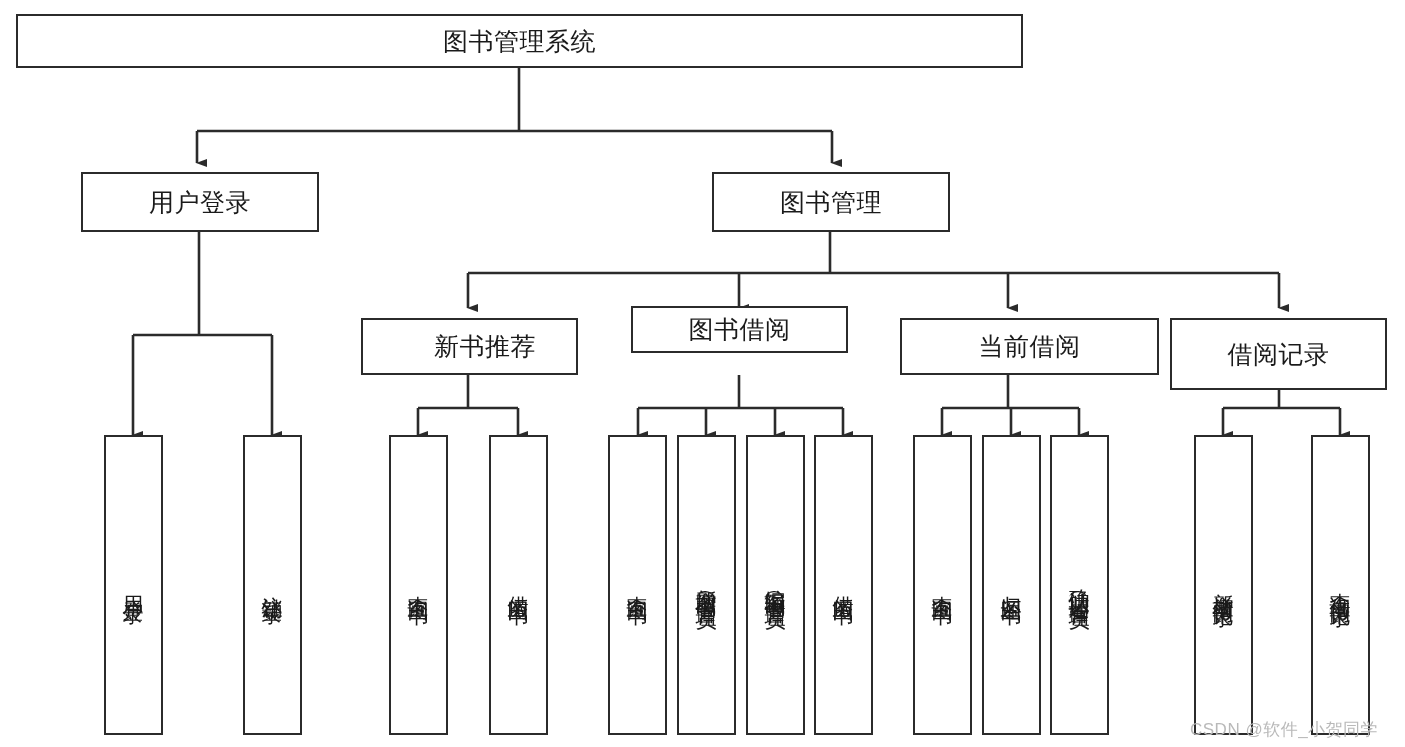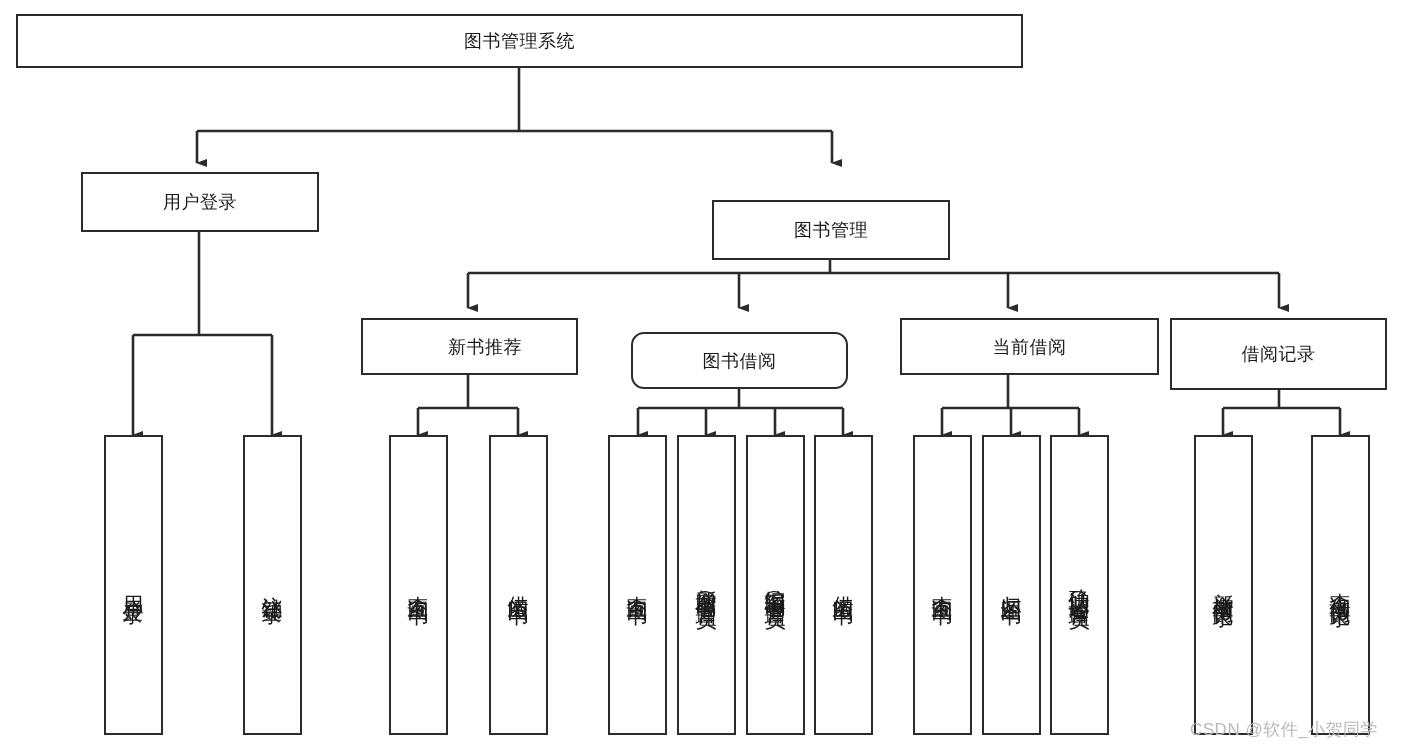--- a/index.html
+++ b/index.html
@@ -36,7 +36,7 @@
     color: #1a1a1a;
   }
   .node.horiz {
-    font-size: 18px;
+    font-size: 25px;
     letter-spacing: 0.5px;
   }
   .node.vert {

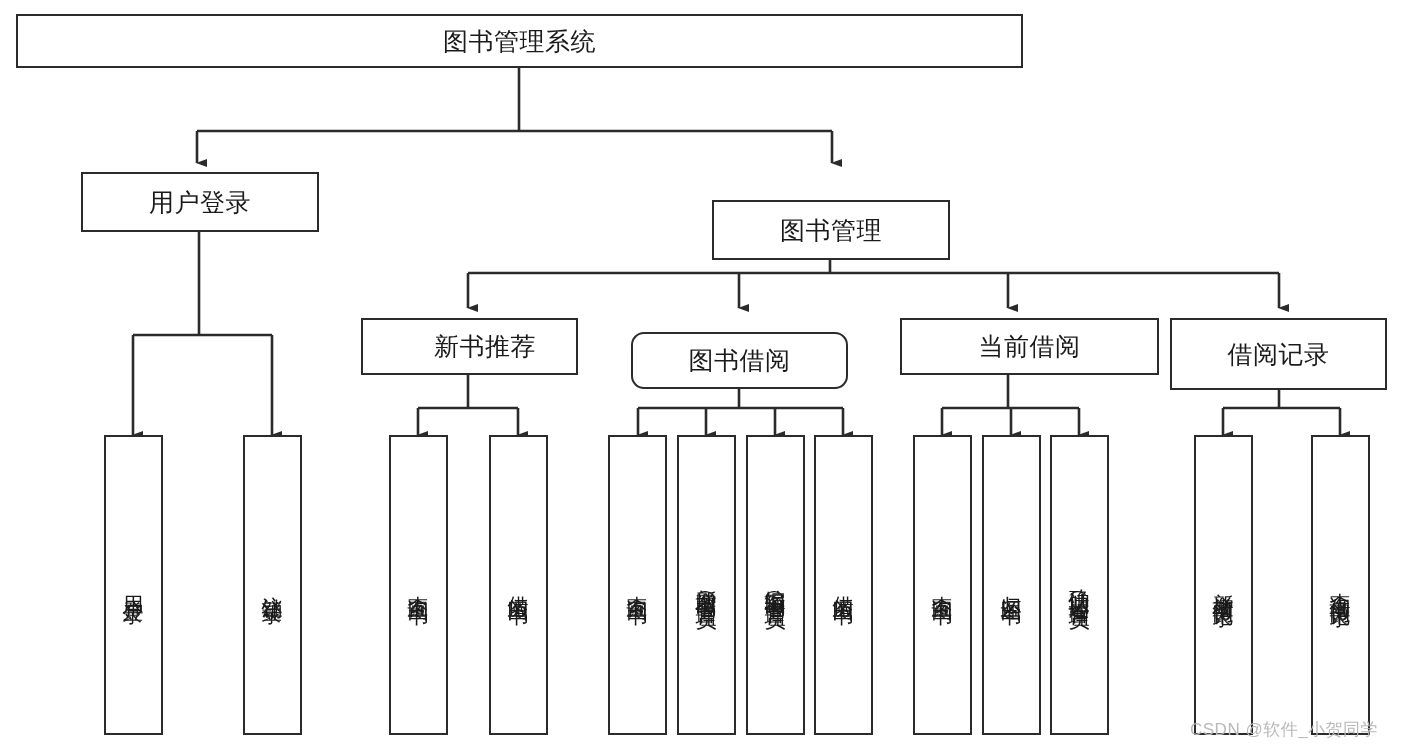--- a/index.html
+++ b/index.html
@@ -119,7 +119,7 @@
   <div class="node horiz" style="left:81px; top:172px; width:238px; height:60px;">
     <span>用户登录</span>
   </div>
-  <div class="node horiz" style="left:712px; top:172px; width:238px; height:60px;margin-top:28px;">
+  <div class="node horiz" style="left:712px; top:172px; width:238px; height:60px;">
     <span>图书管理</span>
   </div>
 

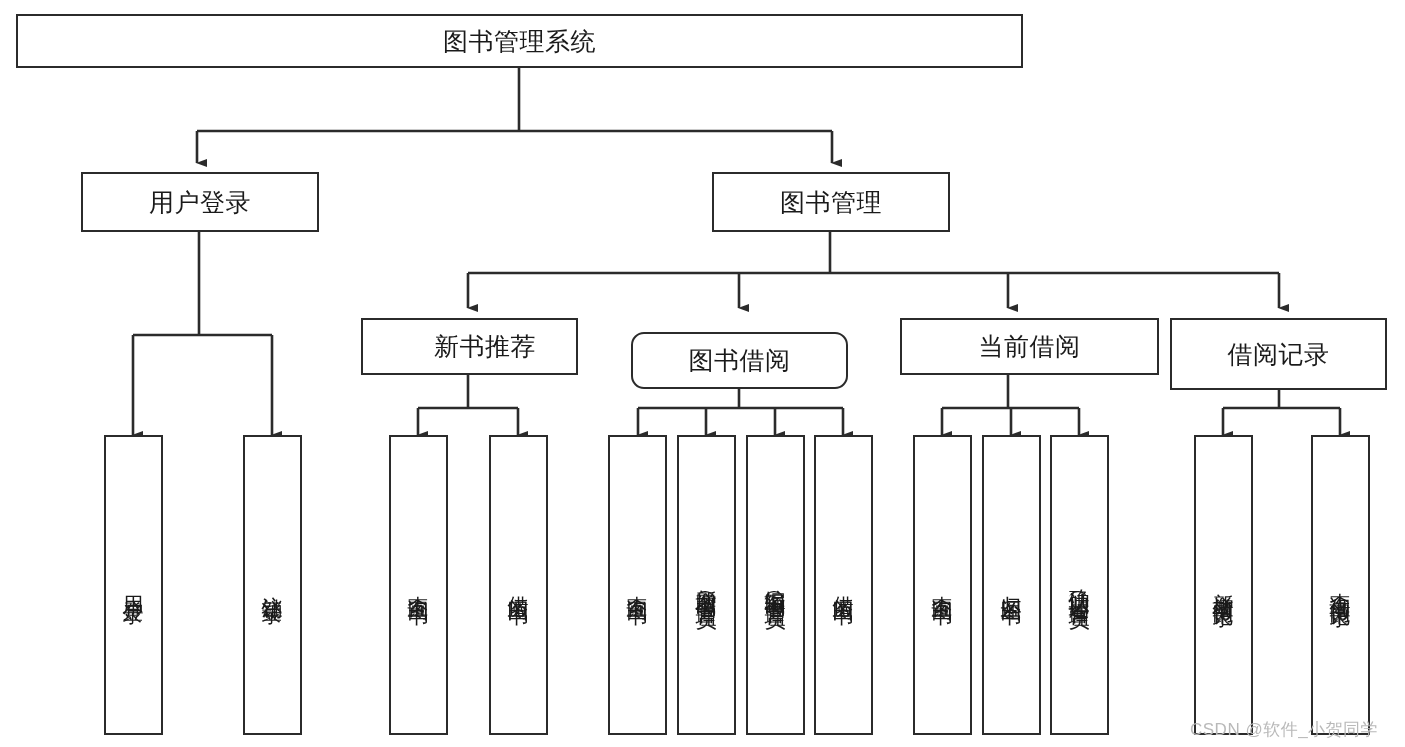--- a/index.html
+++ b/index.html
@@ -126,7 +126,7 @@
   <div class="node horiz" style="left:361px; top:318px; width:217px; height:57px;padding-left:31px;">
     <span>新书推荐</span>
   </div>
-  <div class="node horiz" style="left:631px; top:332px; width:217px; height:57px;border-radius:13px;">
+  <div class="node horiz" style="left:631px; top:306px; width:217px; height:47px;">
     <span>图书借阅</span>
   </div>
   <div class="node horiz" style="left:900px; top:318px; width:259px; height:57px;">

